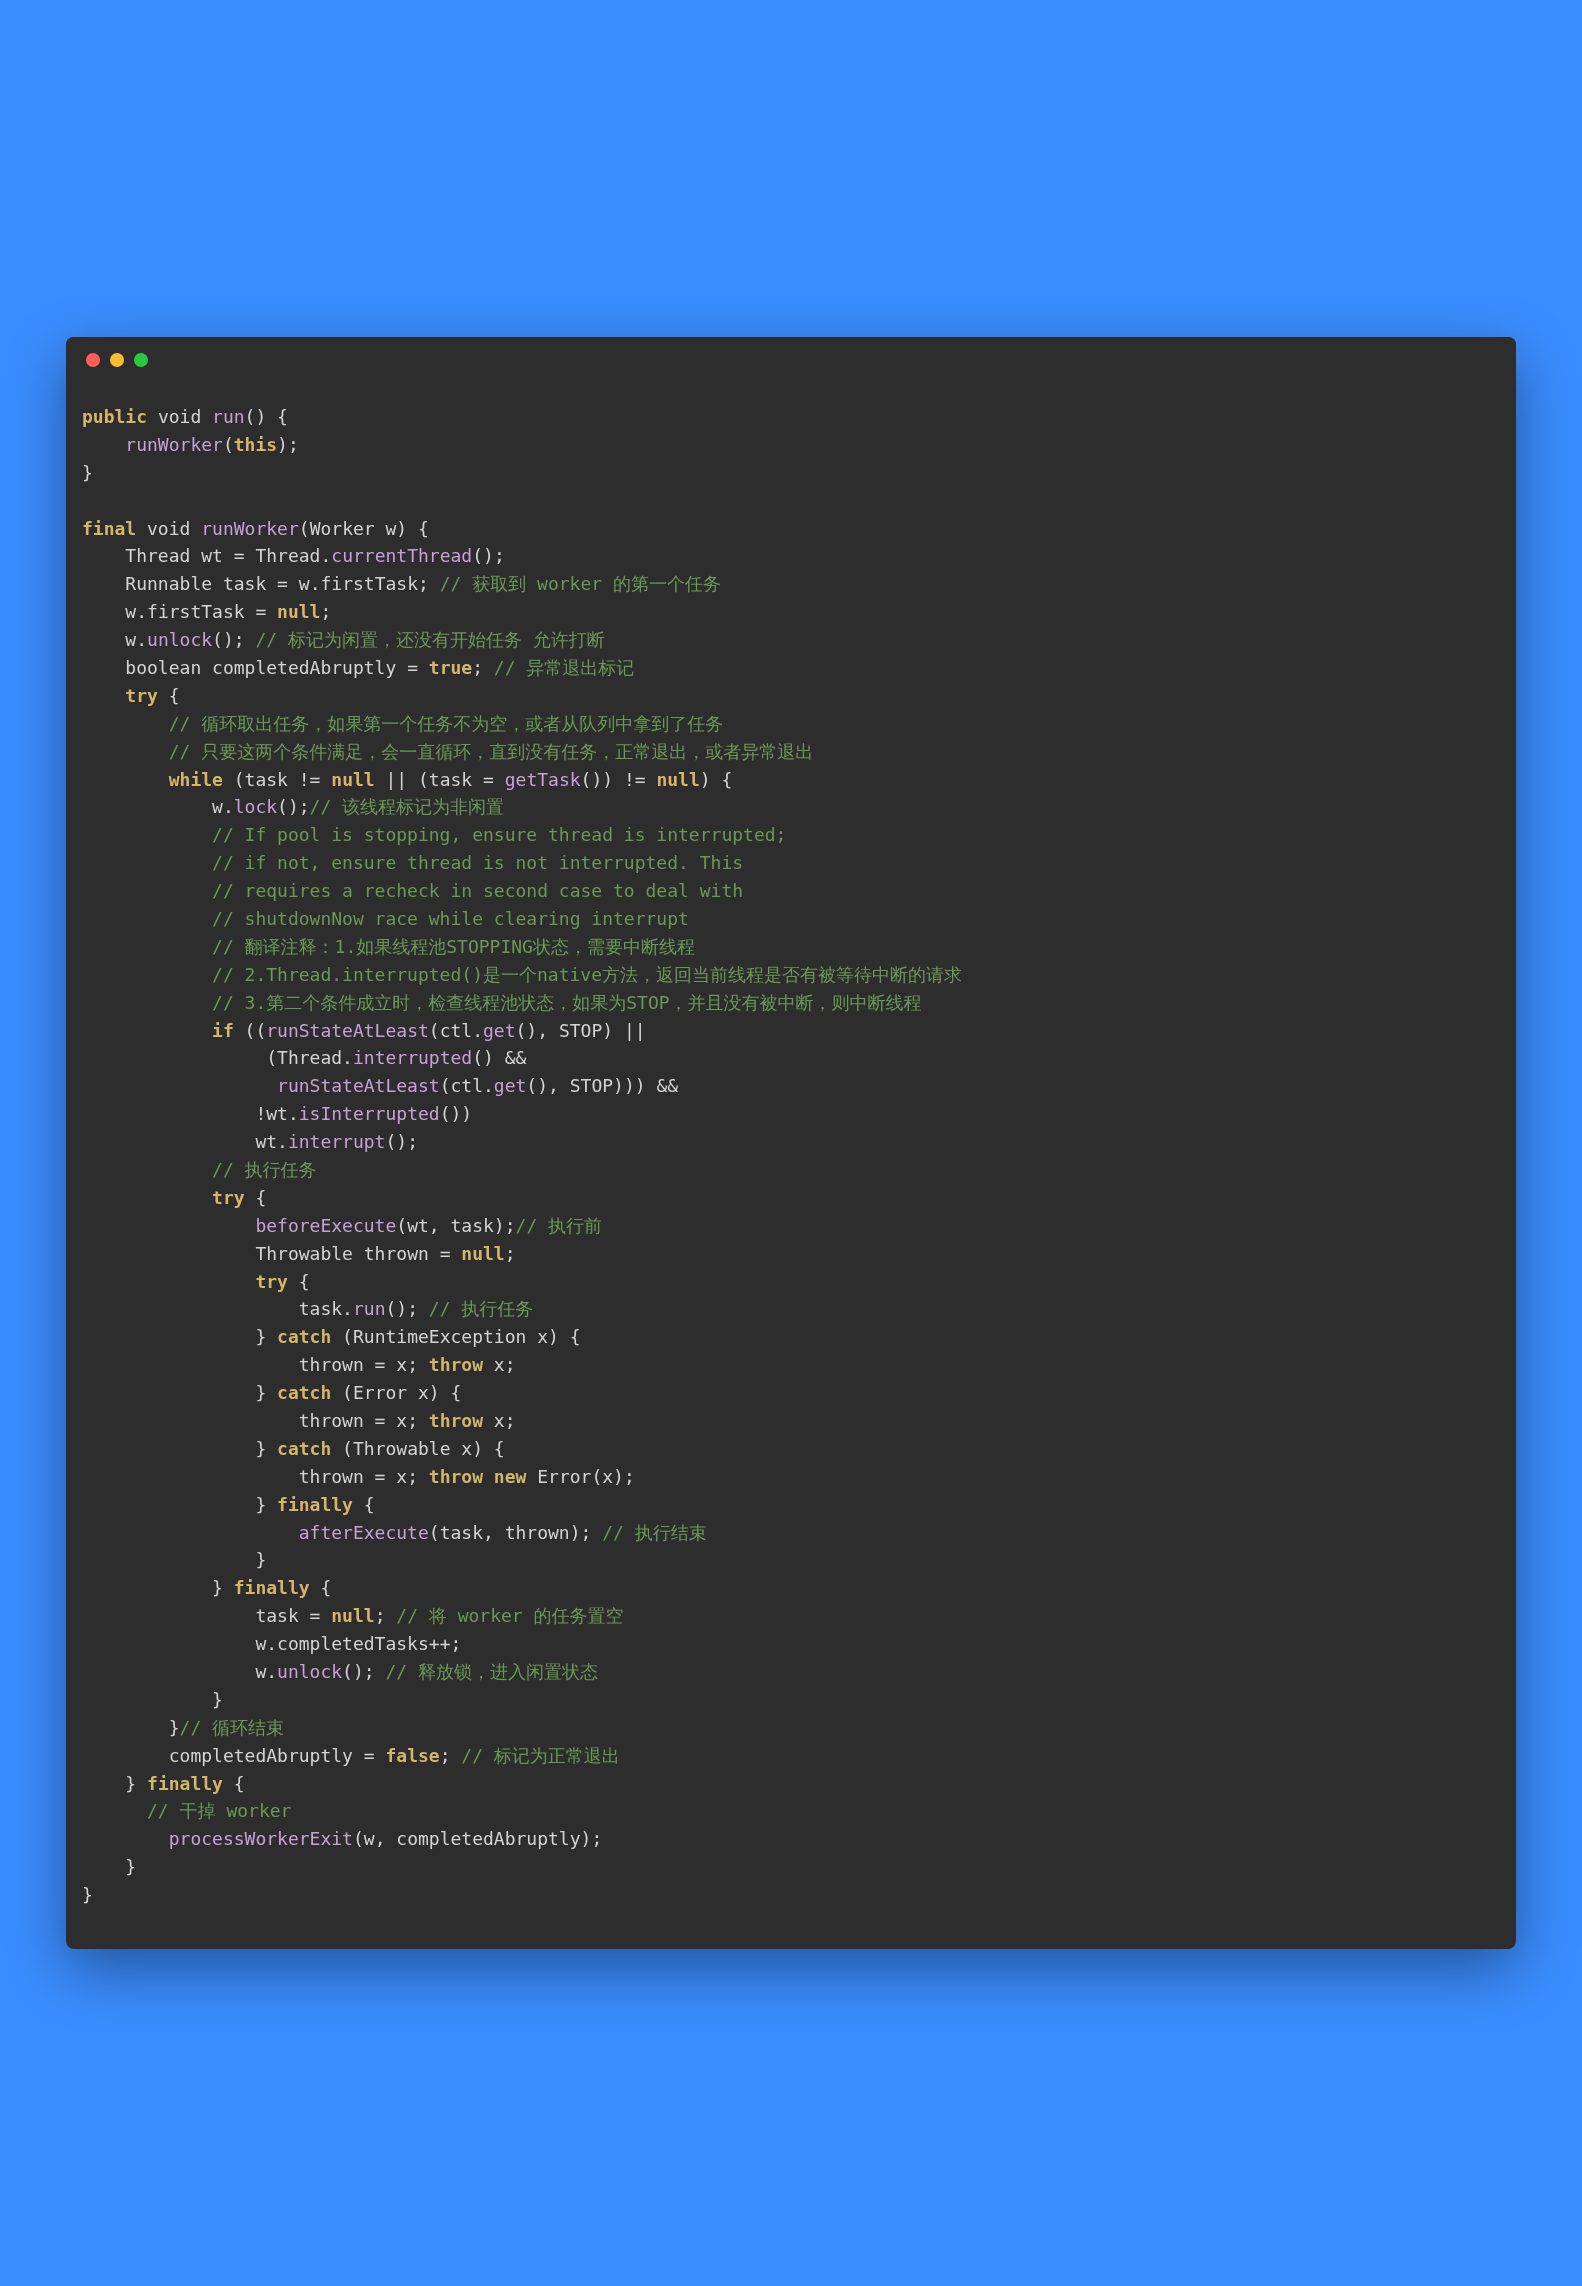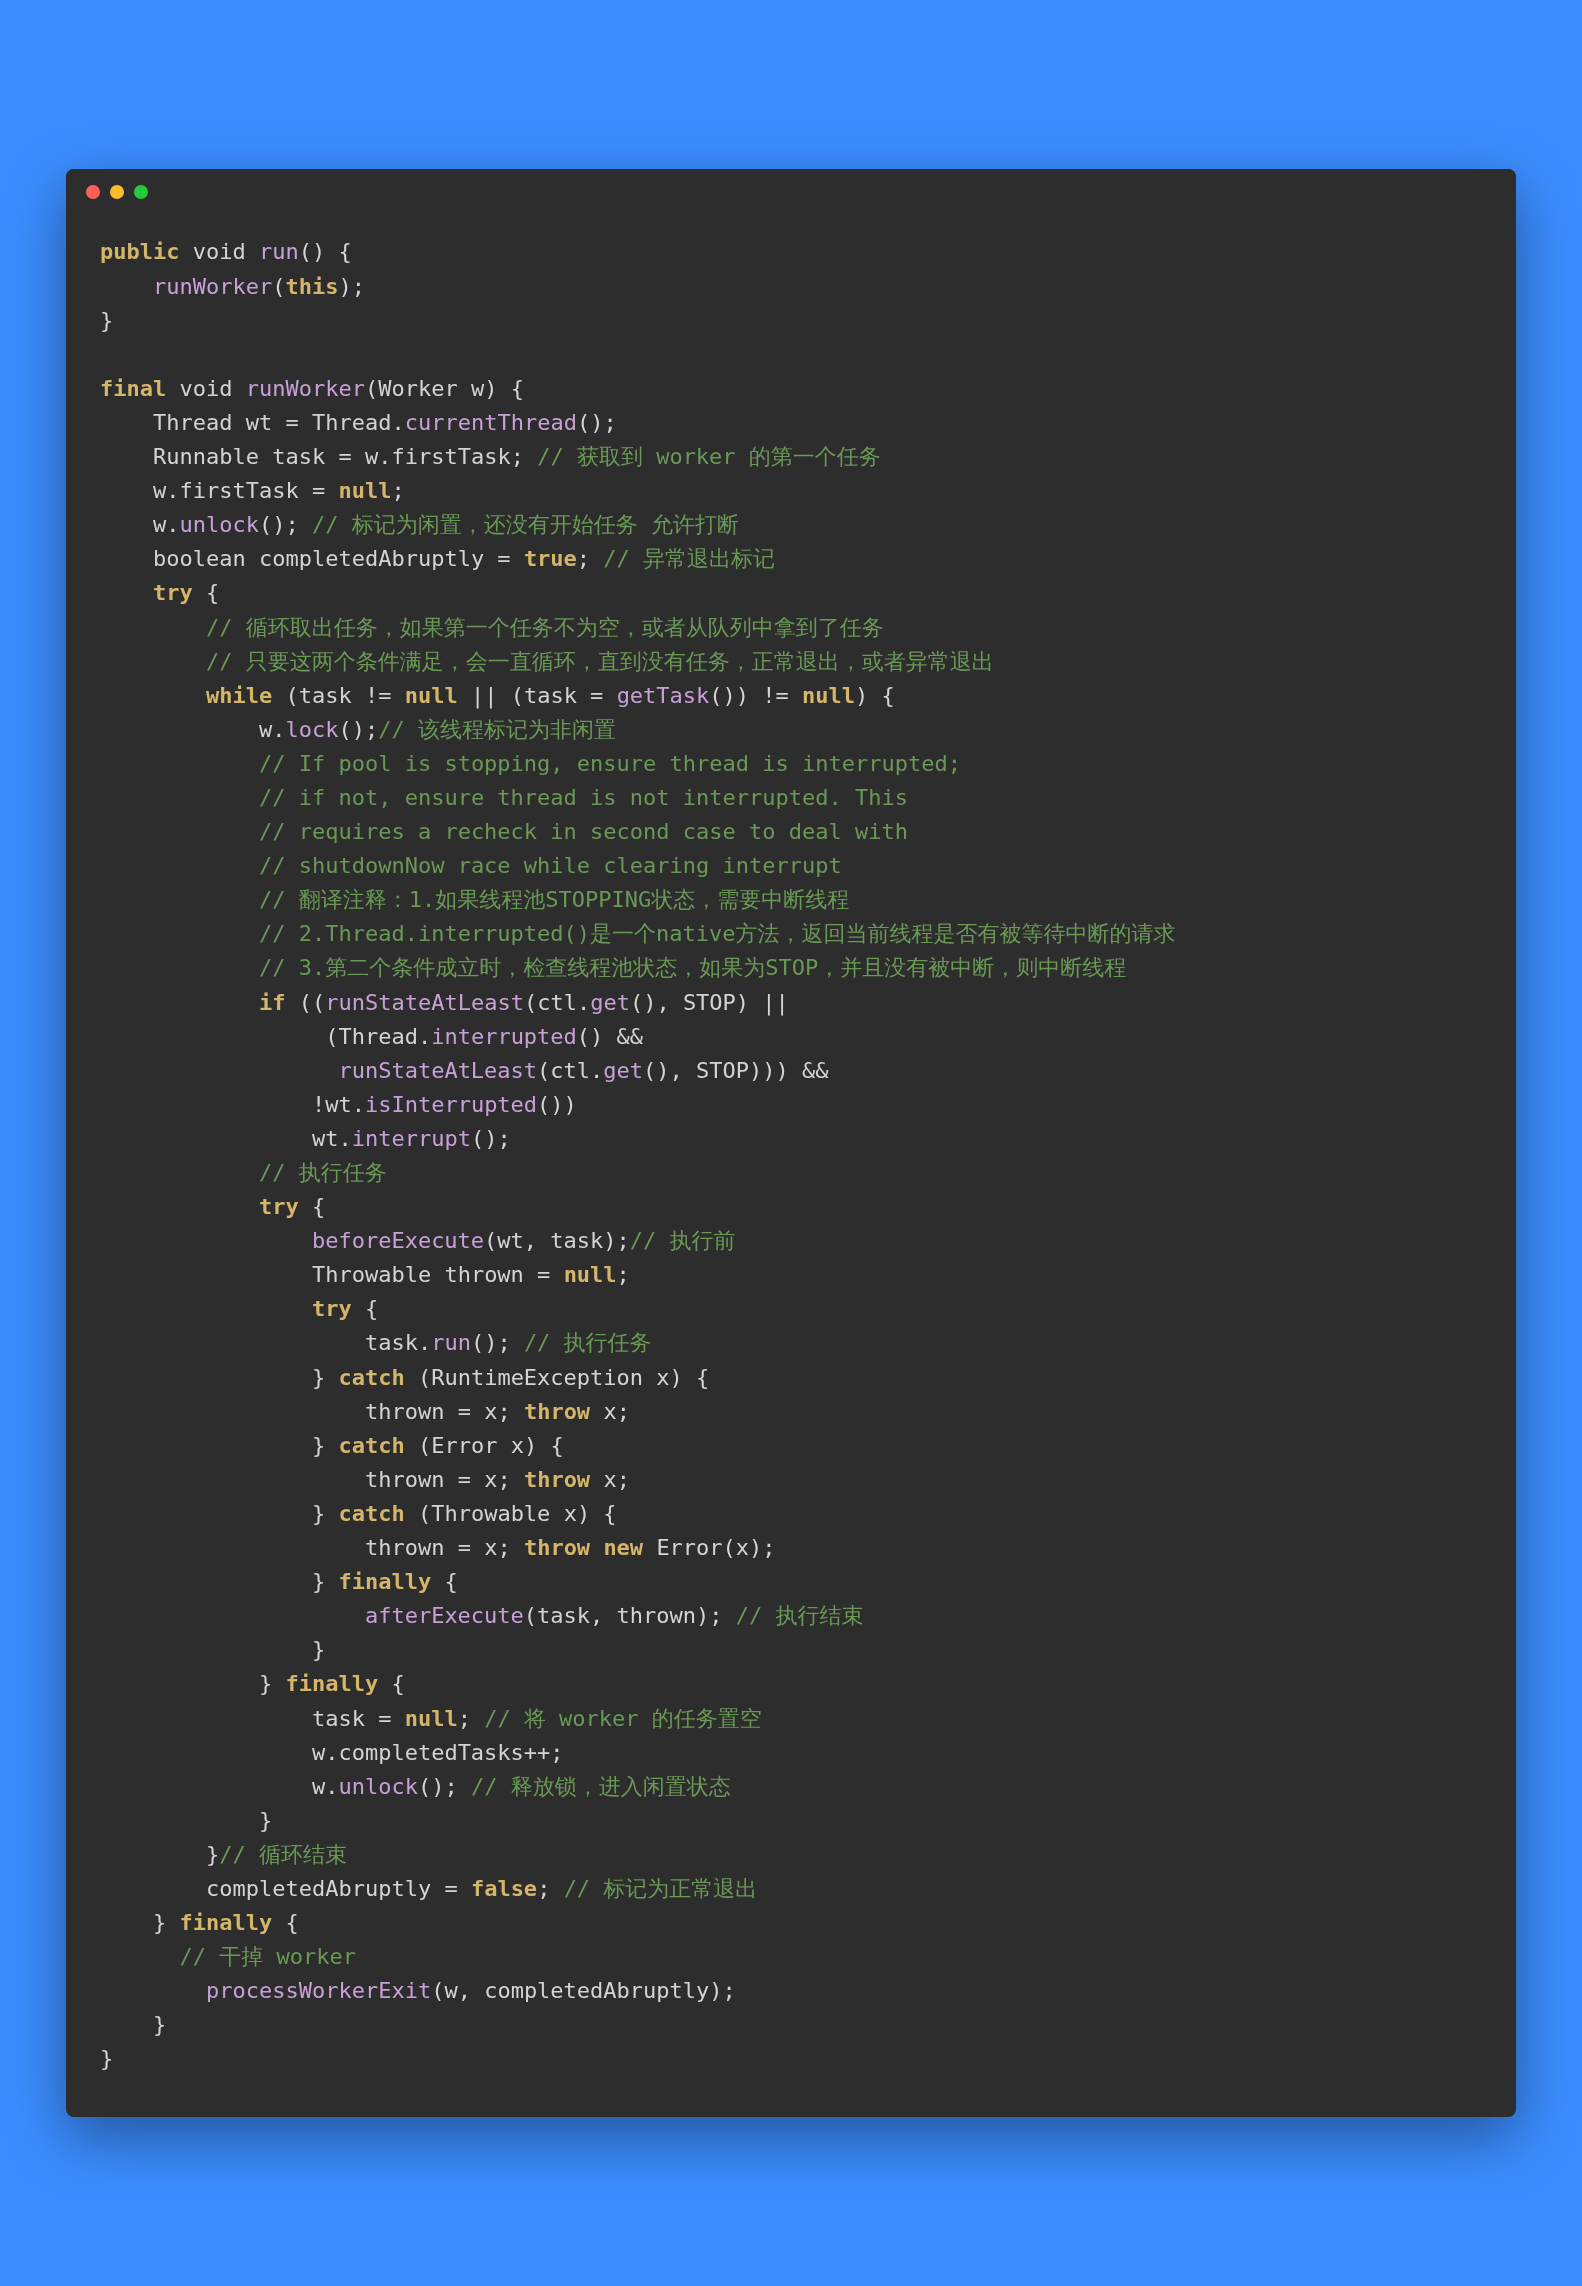--- a/index.html
+++ b/index.html
@@ -40,8 +40,8 @@
   .dot-yellow { background: #ffbd2e; }
   .dot-green { background: #27c93f; }
   .code-area {
-    padding: 20px 30px 40px 34px;
-    font-size: 22px;
+    padding: 20px 30px 40px 16px;
+    font-size: 18px;
     line-height: 1.55;
     color: #d4d4d4;
     white-space: pre;

